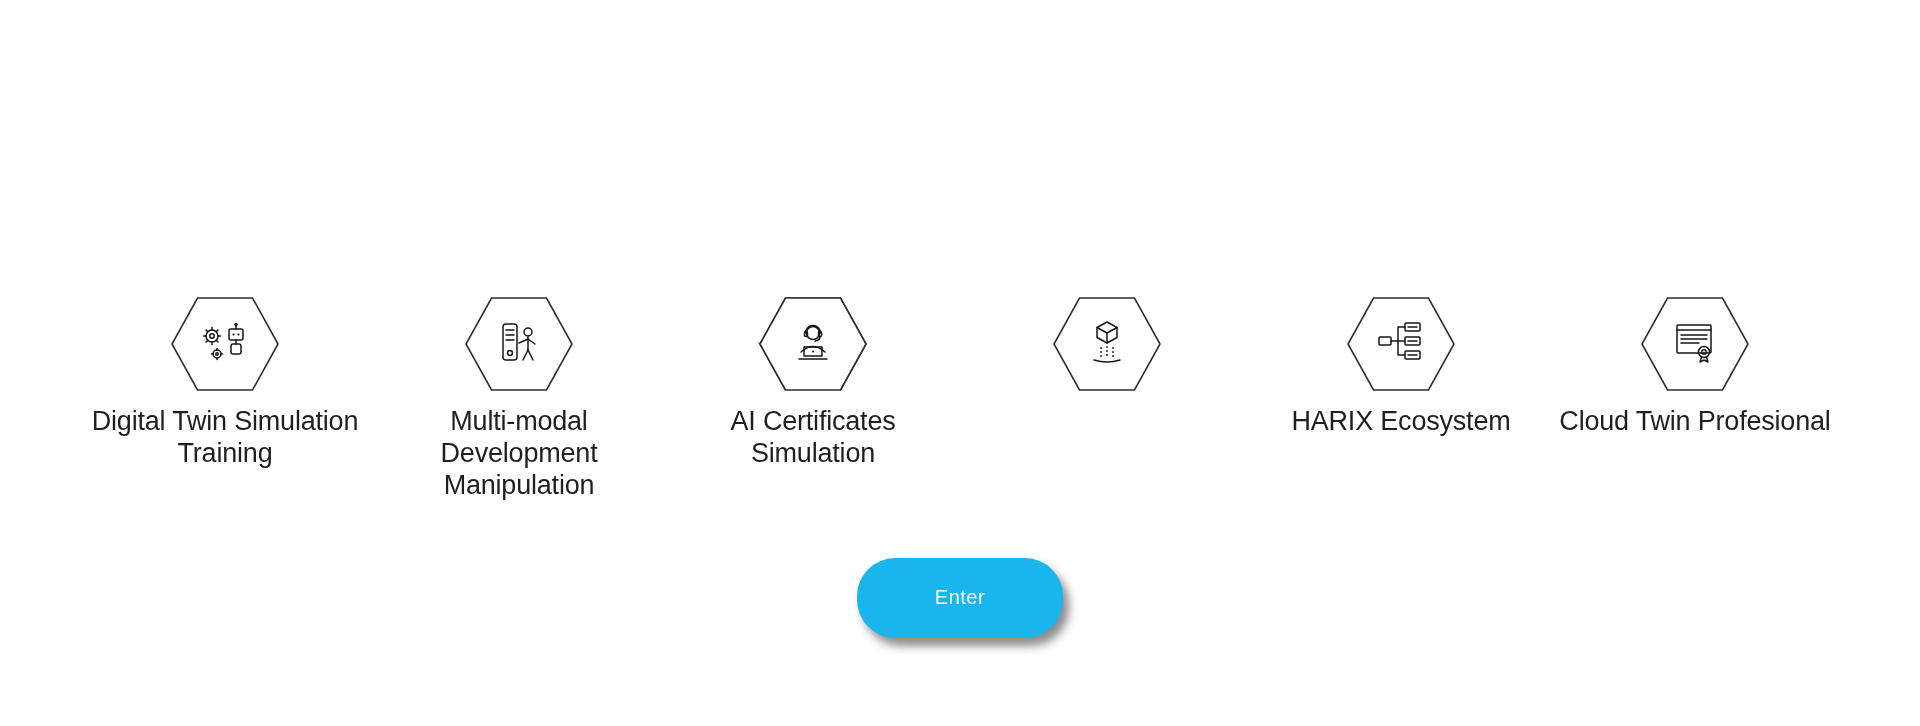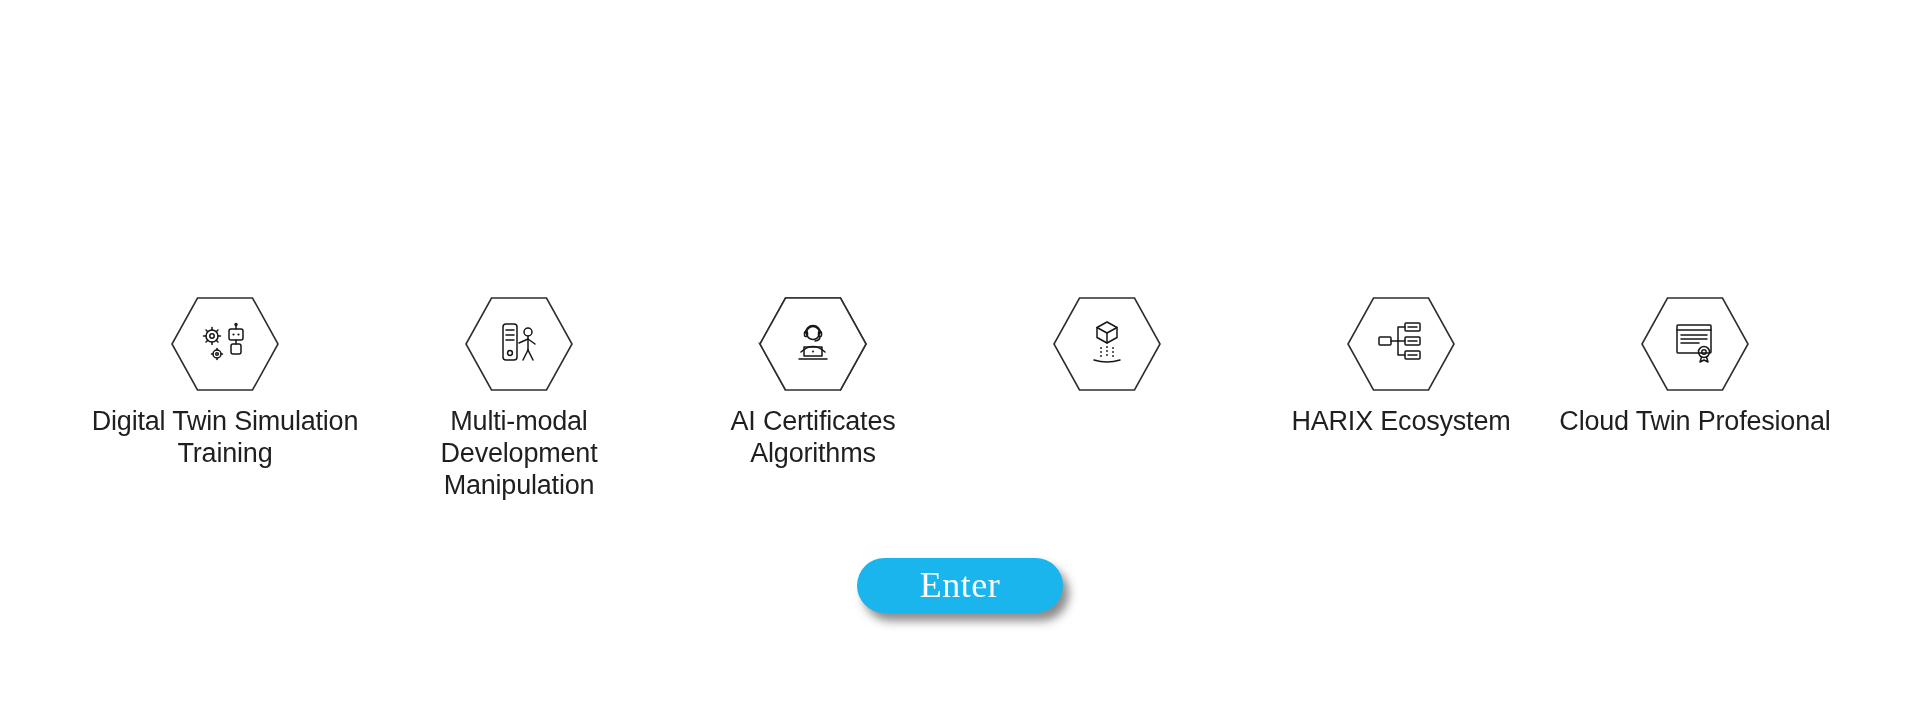--- a/index.html
+++ b/index.html
@@ -182,7 +182,7 @@
       </div>
       <div class="feature-label">
         <span>AI Certificates</span>
-        <span>Algorithms</span>
+        <span>Simulation</span>
       </div>
     </div>
 

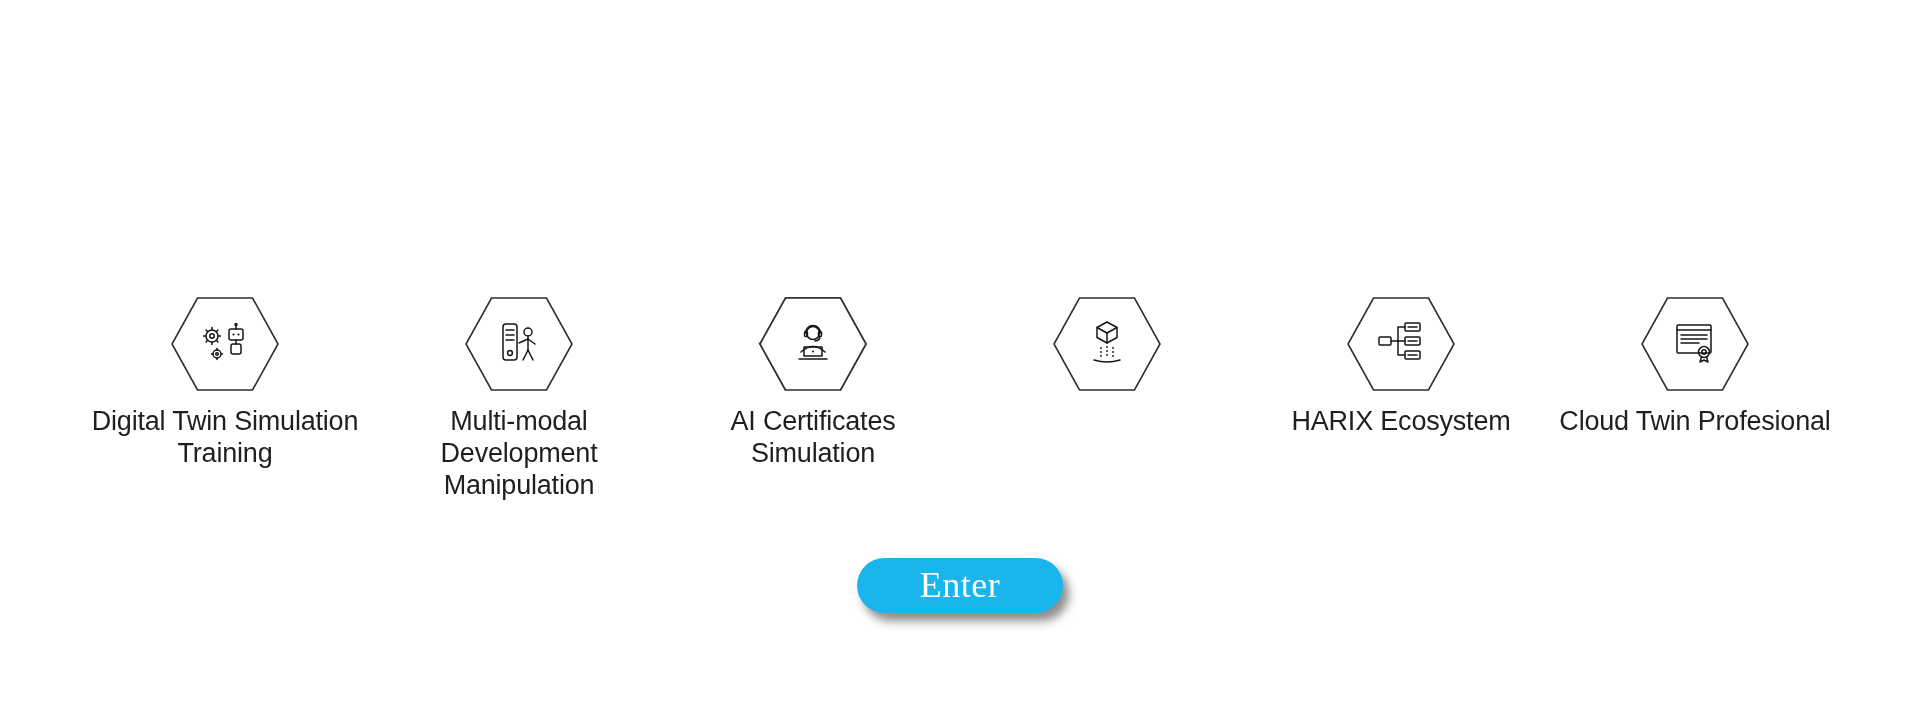--- a/index.html
+++ b/index.html
@@ -55,13 +55,13 @@
   }
   .enter-btn {
     width: 206px;
-    height: 55px;
+    height: 80px;
     border: none;
     border-radius: 38px;
     background: #1ab5ec;
     color: #ffffff;
-    font-family: Liberation Serif, serif;
-    font-size: 36px;
+    font-family: Liberation Sans, sans-serif;
+    font-size: 20px;
     letter-spacing: 0.5px;
     cursor: pointer;
     box-shadow: 6px 8px 10px rgba(45, 45, 45, 0.55);

